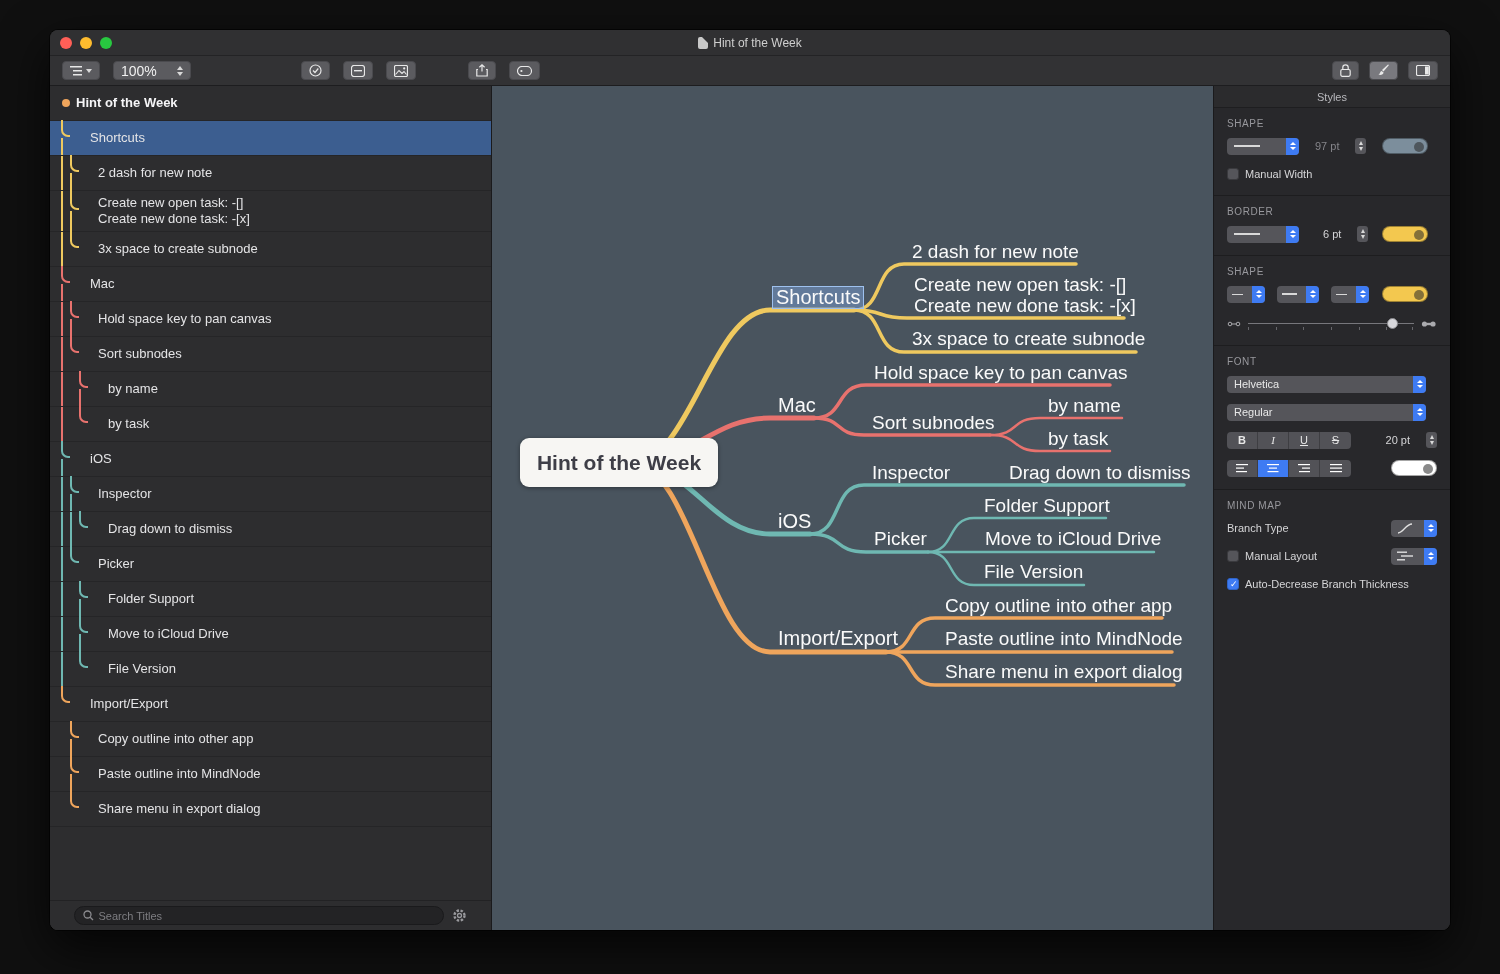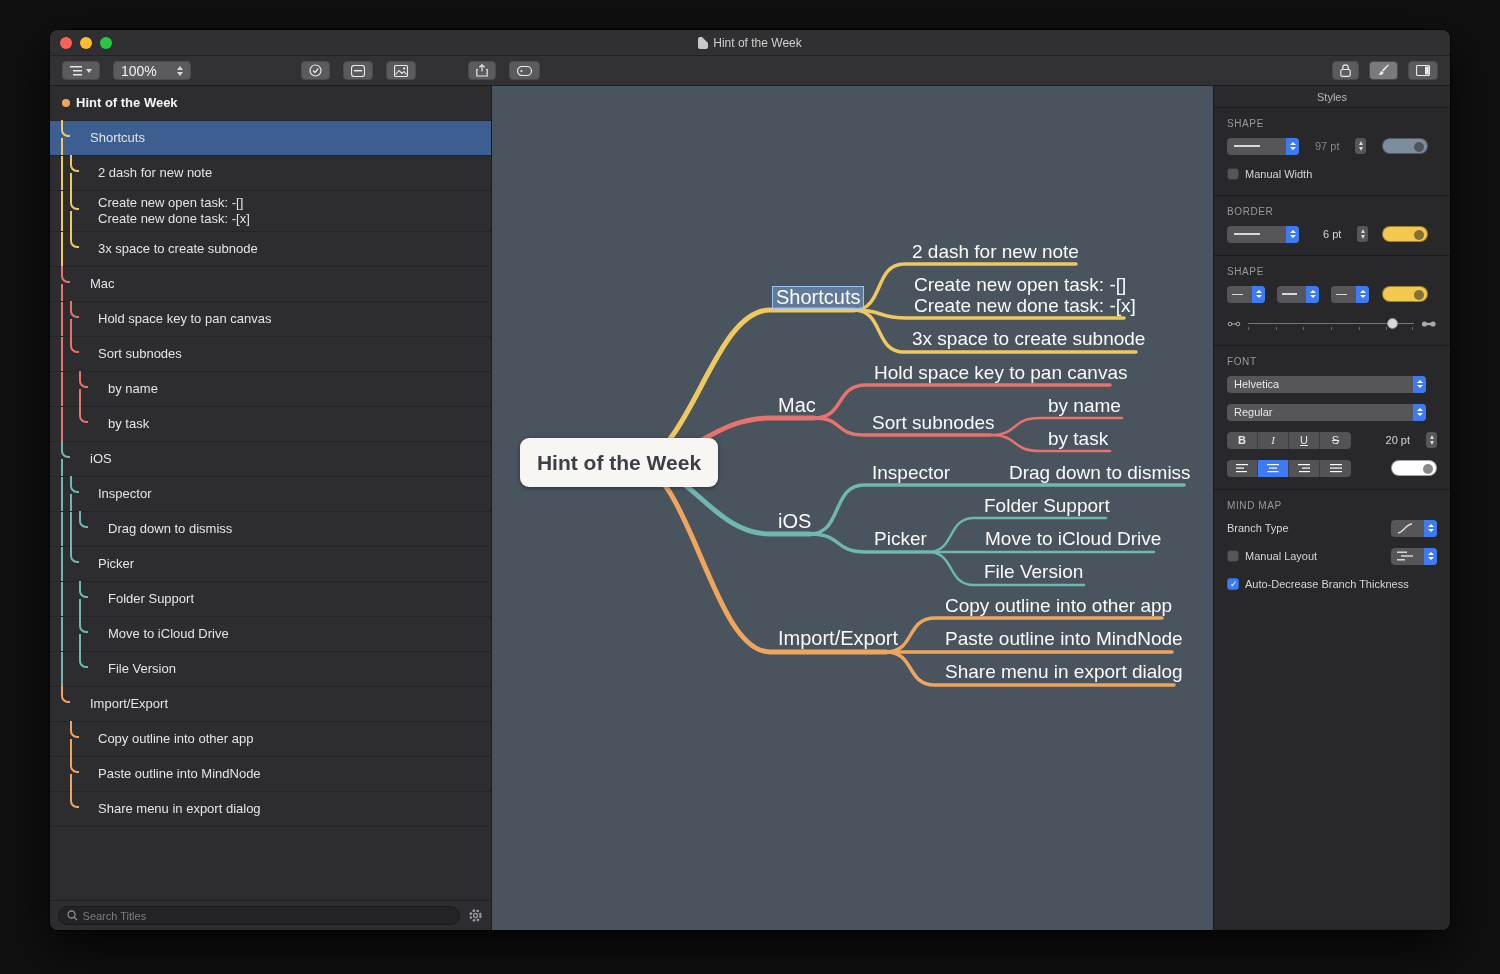--- a/index.html
+++ b/index.html
@@ -51,7 +51,7 @@
   .g-el { position:absolute; top:-1px; height:50%; width:9px; border-left:2px solid; border-bottom:2px solid; border-bottom-left-radius:7px; }
   .g-vb { position:absolute; width:2px; top:50%; bottom:0; }
   .outline-search { position:absolute; left:0; right:0; bottom:0; height:30px; background:#2d2d2f;
-    border-top:1px solid #222224; display:flex; align-items:center; padding:0 8px; gap:8px; }
+    border-top:1px solid #222224; display:flex; align-items:center; padding:0 24px; gap:8px; }
   .searchfield { flex:1; height:19px; background:#232325; border:1px solid #1a1a1c; border-radius:10px;
     display:flex; align-items:center; gap:5px; padding:0 8px; }
   .searchfield input { background:transparent; border:none; outline:none; color:#cfcfcf; font-size:11px; width:100%; }

